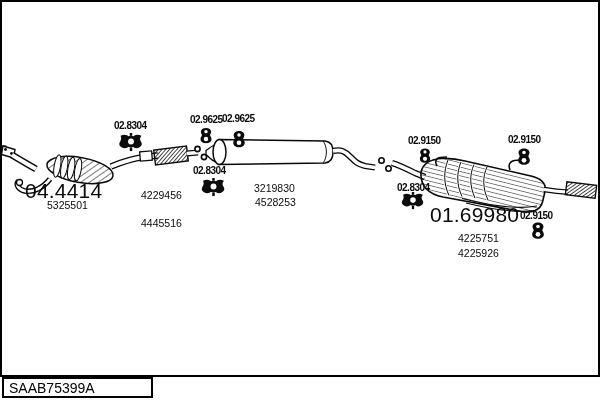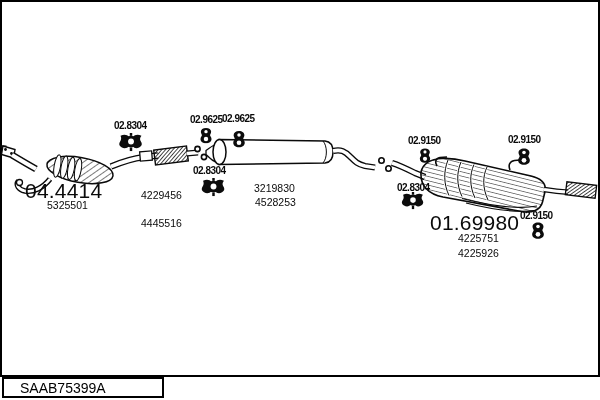--- a/index.html
+++ b/index.html
@@ -148,7 +148,7 @@
   <span class="label num" style="left:254px;top:183px;">3219830</span>
   <span class="label num" style="left:255px;top:197px;">4528253</span>
 
-  <span class="label code" style="left:430px;top:212px;">01.69980</span>
+  <span class="label code" style="left:430px;top:204px;">01.69980</span>
   <span class="label num" style="left:458px;top:233px;">4225751</span>
   <span class="label num" style="left:458px;top:248px;">4225926</span>
 

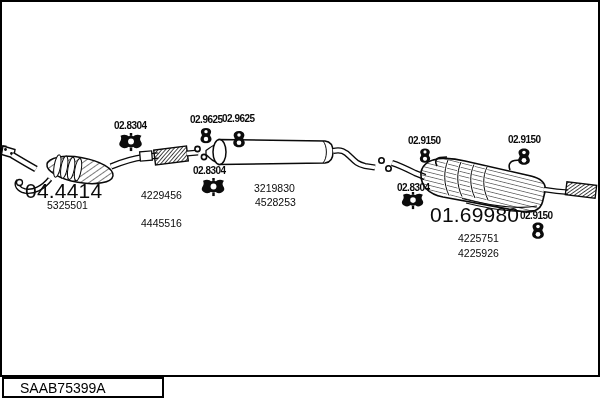--- a/index.html
+++ b/index.html
@@ -18,7 +18,7 @@
   .footerbox{
     position:absolute;left:2px;top:377px;width:142px;height:17px;
     border:2px solid #000;background:#fff;display:flex;align-items:center;
-    padding-left:16px;font-size:14px;font-weight:400;
+    padding-left:5px;font-size:14px;font-weight:400;
   }
   svg{position:absolute;left:0;top:0;}
 </style>

